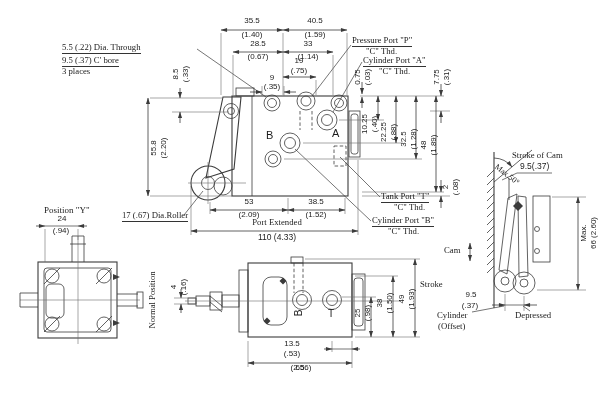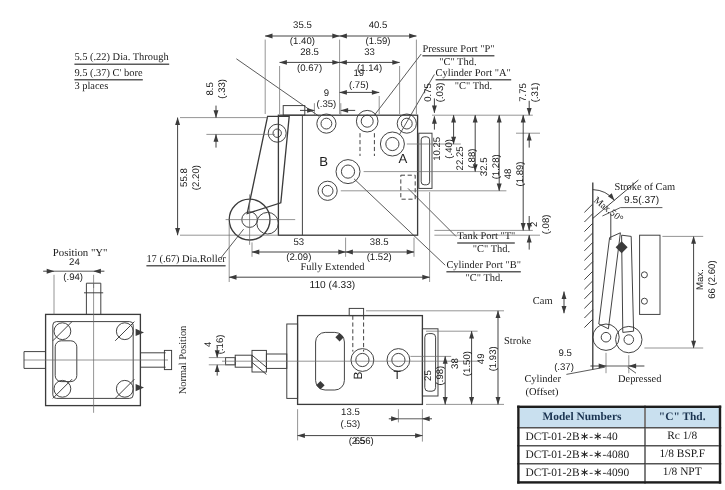--- a/index.html
+++ b/index.html
@@ -342,7 +342,7 @@
 <div class="t dim ctr" style="left:249px;top:211px">(2.09)</div>
 <div class="t dim ctr" style="left:316px;top:198px">38.5</div>
 <div class="t dim ctr" style="left:316px;top:211px">(1.52)</div>
-<div class="t ser ctr" style="left:277px;top:218px">Fully Extended</div>
+<div class="t ser ctr" style="left:277px;top:218px">Port Extended</div>
 <div class="t dim ctr" style="left:277px;top:233px;font-size:8.5px">110 (4.33)</div>
 
 <div class="t ser" style="left:44px;top:206px;font-size:9px">Position "Y"</div>

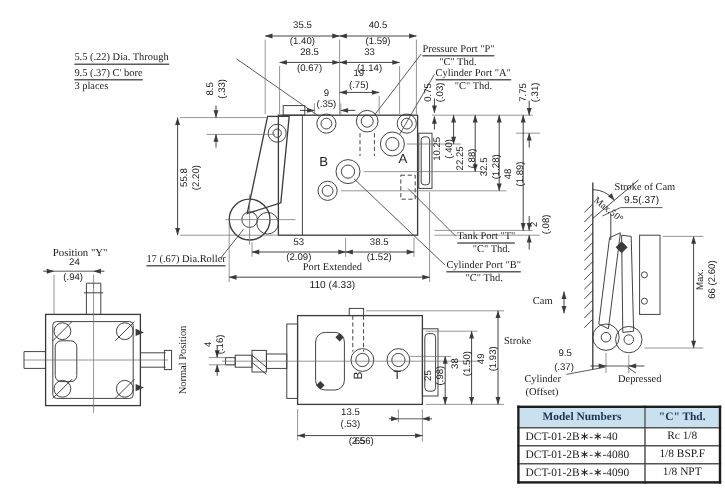--- a/index.html
+++ b/index.html
@@ -392,26 +392,6 @@
   <div>66 (2.60)</div>
 </div>
 
-<table class="spec">
-  <tbody>
-        <tr>
-    <th style="width:104px">Model Numbers</th>
-    <th>"C" Thd.</th>
-  </tr>
-  <tr>
-    <td>DCT-01-2B∗-∗-40</td>
-    <td class="c">Rc 1/8</td>
-  </tr>
-  <tr>
-    <td>DCT-01-2B∗-∗-4080</td>
-    <td class="c">1/8 BSP.F</td>
-  </tr>
-  <tr>
-    <td>DCT-01-2B∗-∗-4090</td>
-    <td class="c">1/8 NPT</td>
-  </tr>
-</tbody>
-    </table>
 
 </div>
 

